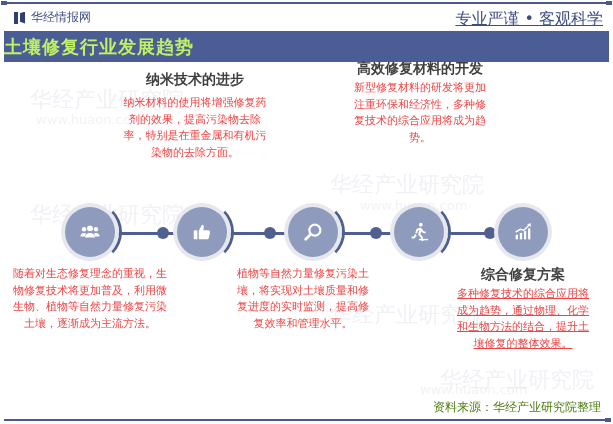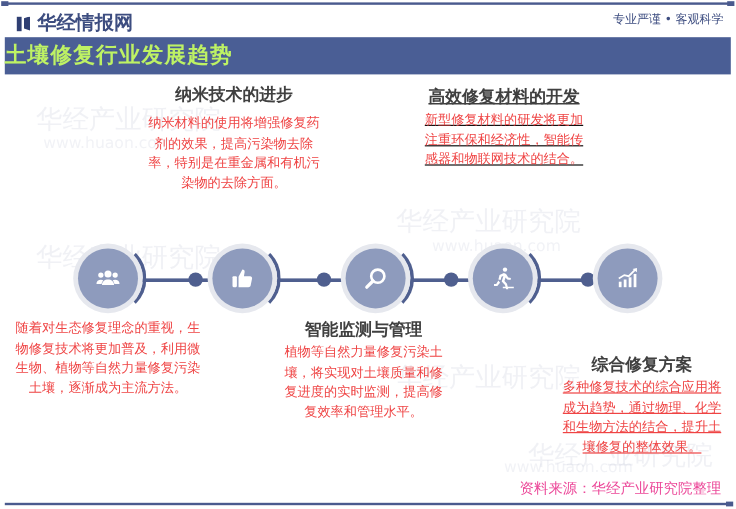--- a/index.html
+++ b/index.html
@@ -7,7 +7,7 @@
   .topline { position:absolute; left:3px; right:3px; top:2px; height:2px; background:#4a5a8e; }
   .topline::before, .topline::after { content:""; position:absolute; top:-1px; width:6px; height:4px; background:#4a5a8e; }
   .topline::before { left:-2px; } .topline::after { right:-2px; }
-  .brand { position:absolute; left:14px; top:9px; display:flex; align-items:center; gap:6px; font-size:16px; color:#3d4d80;font-weight:bold; }
+  .brand { position:absolute; left:14px; top:9px; display:flex; align-items:center; gap:6px; font-size:12px; color:#3d4d80; }
   .brand .logo { width:11px; height:12px; position:relative; }
   .brand .logo::before { content:""; position:absolute; left:0; top:0; width:4px; height:12px; background:#2f3f73; }
   .brand .logo::after { content:""; position:absolute; right:0; top:0; width:5px; height:12px; background:#2f3f73; clip-path:polygon(0 15%,100% 0,100% 100%,0 85%); }

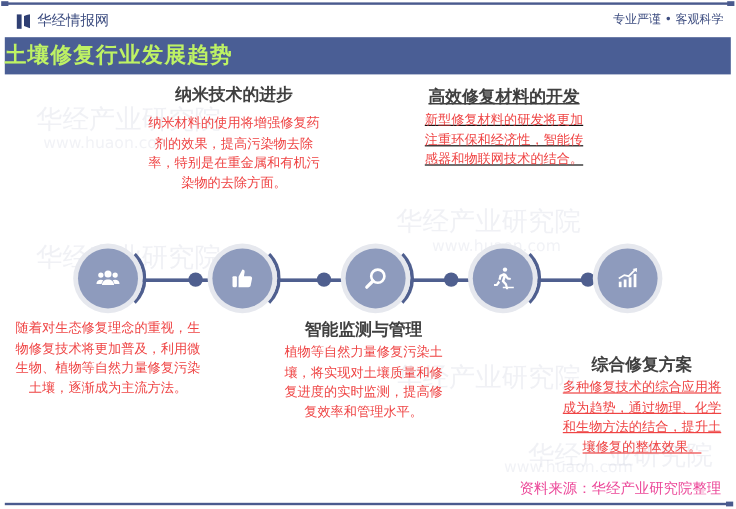--- a/index.html
+++ b/index.html
@@ -11,7 +11,7 @@
   .brand .logo { width:11px; height:12px; position:relative; }
   .brand .logo::before { content:""; position:absolute; left:0; top:0; width:4px; height:12px; background:#2f3f73; }
   .brand .logo::after { content:""; position:absolute; right:0; top:0; width:5px; height:12px; background:#2f3f73; clip-path:polygon(0 15%,100% 0,100% 100%,0 85%); }
-  .slogan { position:absolute; right:10px; top:9px; font-size:10px; color:#3d4d80; }
+  .slogan { position:absolute; right:10px; top:9px; font-size:16px; color:#3d4d80;text-decoration:underline; }
   .titlebar { position:absolute; left:4px; right:4px; top:31px; height:31px; background:#4a5e95; color:#bef264; font-size:18px; font-weight:bold; text-align:left; line-height:31px; letter-spacing:1px; }
   .wm { position:absolute; color:rgba(200,205,220,0.28); font-size:22px; font-weight:normal; white-space:nowrap; pointer-events:none; }
   .wm2 { position:absolute; color:rgba(200,205,220,0.25); font-size:13px; white-space:nowrap; pointer-events:none; }

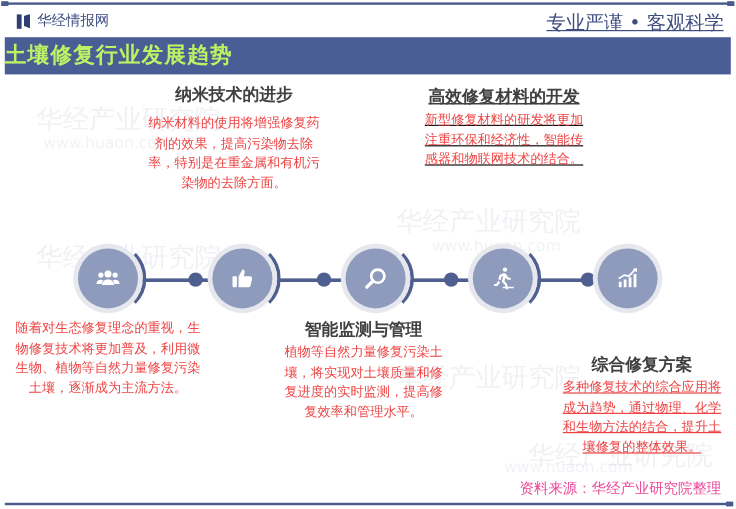--- a/index.html
+++ b/index.html
@@ -51,7 +51,7 @@
   <div class="h" style="line-height:15px;height:21px;overflow:visible;">纳米技术的进步</div>
   <div class="p">纳米材料的使用将增强修复药剂的效果，提高污染物去除率，特别是在重金属和有机污染物的去除方面。</div>
 </div>
-<div class="blk" style="left:340px;top:72px;width:160px;text-decoration:underline;">
+<div class="blk" style="left:340px;top:60px;width:160px;">
   <div class="h">高效修复材料的开发</div>
   <div class="p" style="padding:0 12px;">新型修复材料的研发将更加注重环保和经济性，智能传感器和物联网技术的结合。</div>
 </div>

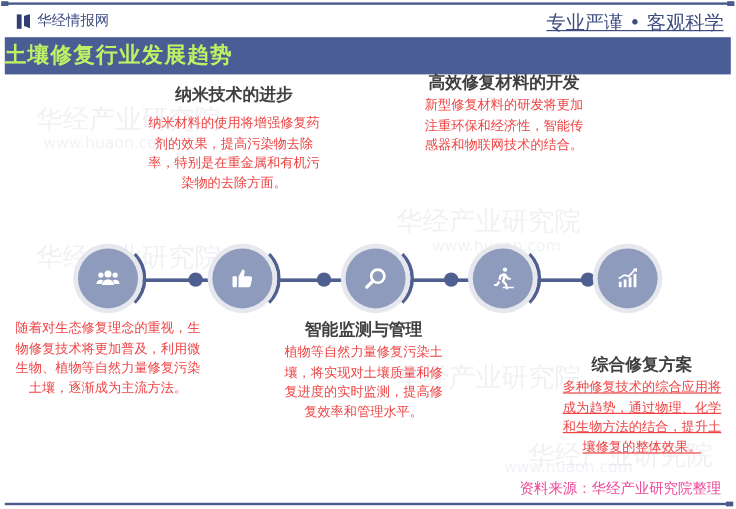--- a/index.html
+++ b/index.html
@@ -53,7 +53,7 @@
 </div>
 <div class="blk" style="left:340px;top:60px;width:160px;">
   <div class="h">高效修复材料的开发</div>
-  <div class="p" style="padding:0 12px;">新型修复材料的研发将更加注重环保和经济性，智能传感器和物联网技术的结合。</div>
+  <div class="p" style="padding:0 12px;">新型修复材料的研发将更加注重环保和经济性，多种修复技术的综合应用将成为趋势。</div>
 </div>
 
 <div class="track" style="left:118px;width:68px;"></div>

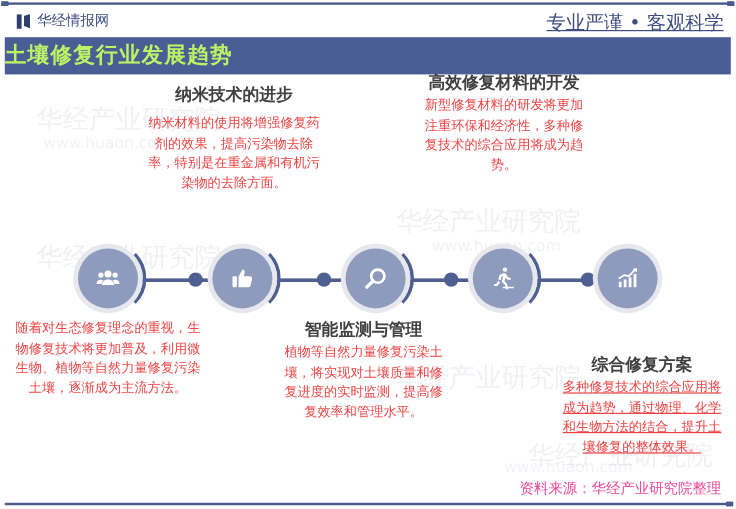--- a/index.html
+++ b/index.html
@@ -116,7 +116,6 @@
   <div class="p" style="padding:0 6px;">随着对生态修复理念的重视，生物修复技术将更加普及，利用微生物、植物等自然力量修复污染土壤，逐渐成为主流方法。</div>
 </div>
 <div class="blk" style="left:228px;top:266px;width:150px;">
-  <div class="h">智能监测与管理</div>
   <div class="p" style="padding:0 8px;">植物等自然力量修复污染土壤，将实现对土壤质量和修复进度的实时监测，提高修复效率和管理水平。</div>
 </div>
 <div class="blk" style="left:460px;top:266px;width:150px;margin-top:29px;">

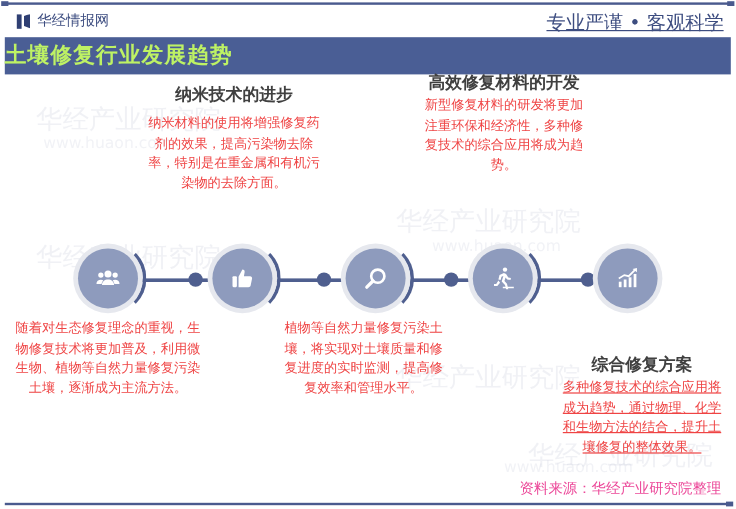--- a/index.html
+++ b/index.html
@@ -118,7 +118,7 @@
 <div class="blk" style="left:228px;top:266px;width:150px;">
   <div class="p" style="padding:0 8px;">植物等自然力量修复污染土壤，将实现对土壤质量和修复进度的实时监测，提高修复效率和管理水平。</div>
 </div>
-<div class="blk" style="left:460px;top:266px;width:150px;margin-top:29px;">
+<div class="blk" style="left:448px;top:266px;width:150px;">
   <div class="h">综合修复方案</div>
   <div class="p" style="padding:0 8px;text-decoration:underline;">多种修复技术的综合应用将成为趋势，通过物理、化学和生物方法的结合，提升土壤修复的整体效果。</div>
 </div>

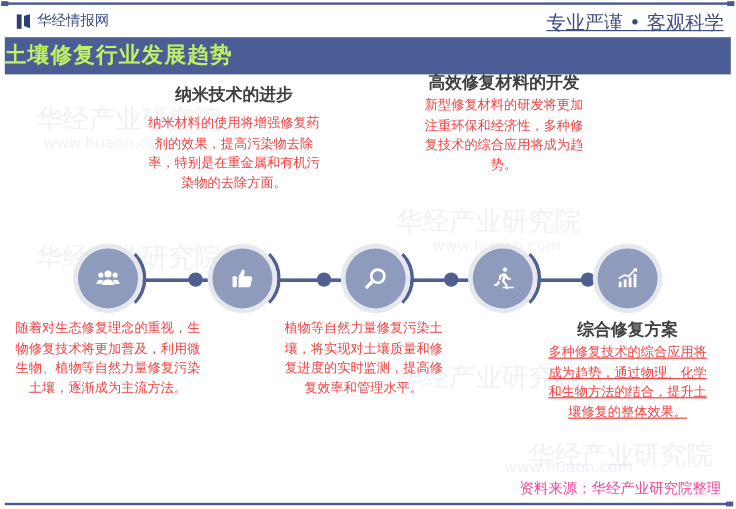--- a/index.html
+++ b/index.html
@@ -25,7 +25,7 @@
   .node svg { width:22px; height:22px; }
   .srcline { position:absolute; left:4px; right:4px; top:419px; height:2px; background:#4a5a8e; }
   .srcline::after { content:""; position:absolute; right:-2px; top:-1px; width:6px; height:4px; background:#4a5a8e; }
-  .source { position:absolute; right:12px; top:399px; font-size:12px; color:#ec4899;text-align:right; }
+  .source { position:absolute; right:12px; top:399px; font-size:12px; color:#4d7c0f;text-align:right; }
 </style>
 </head>
 <body>

